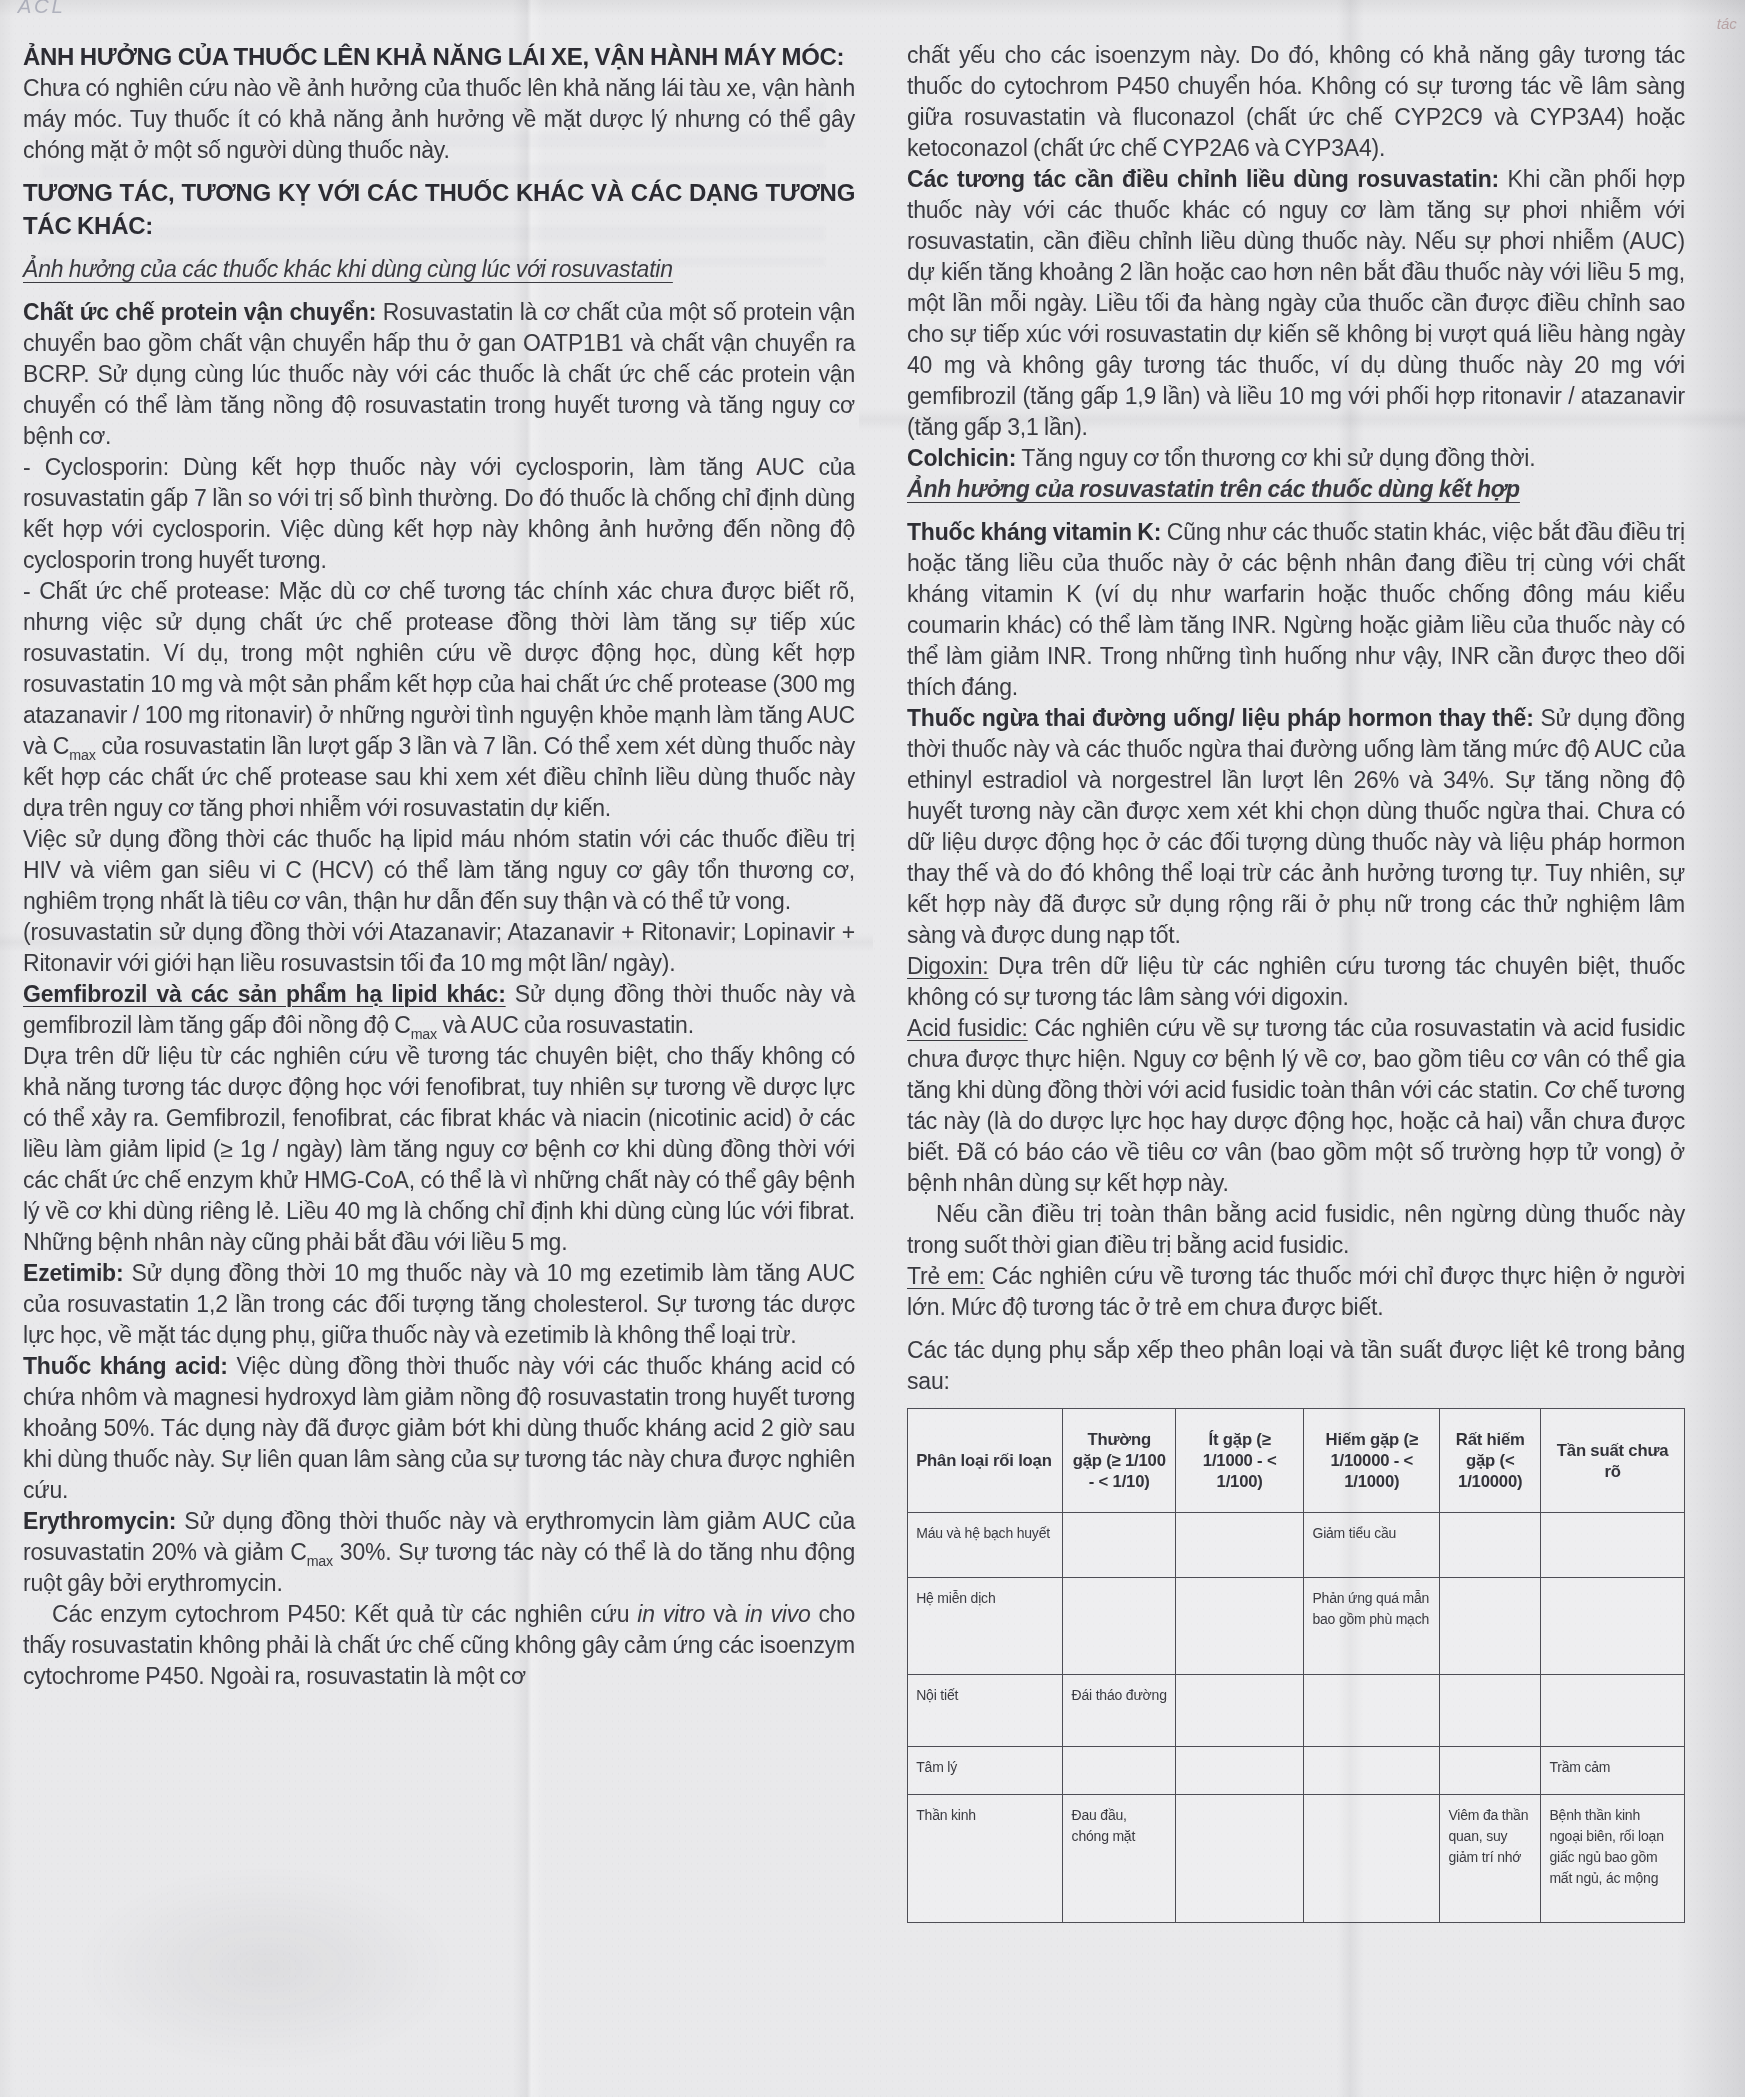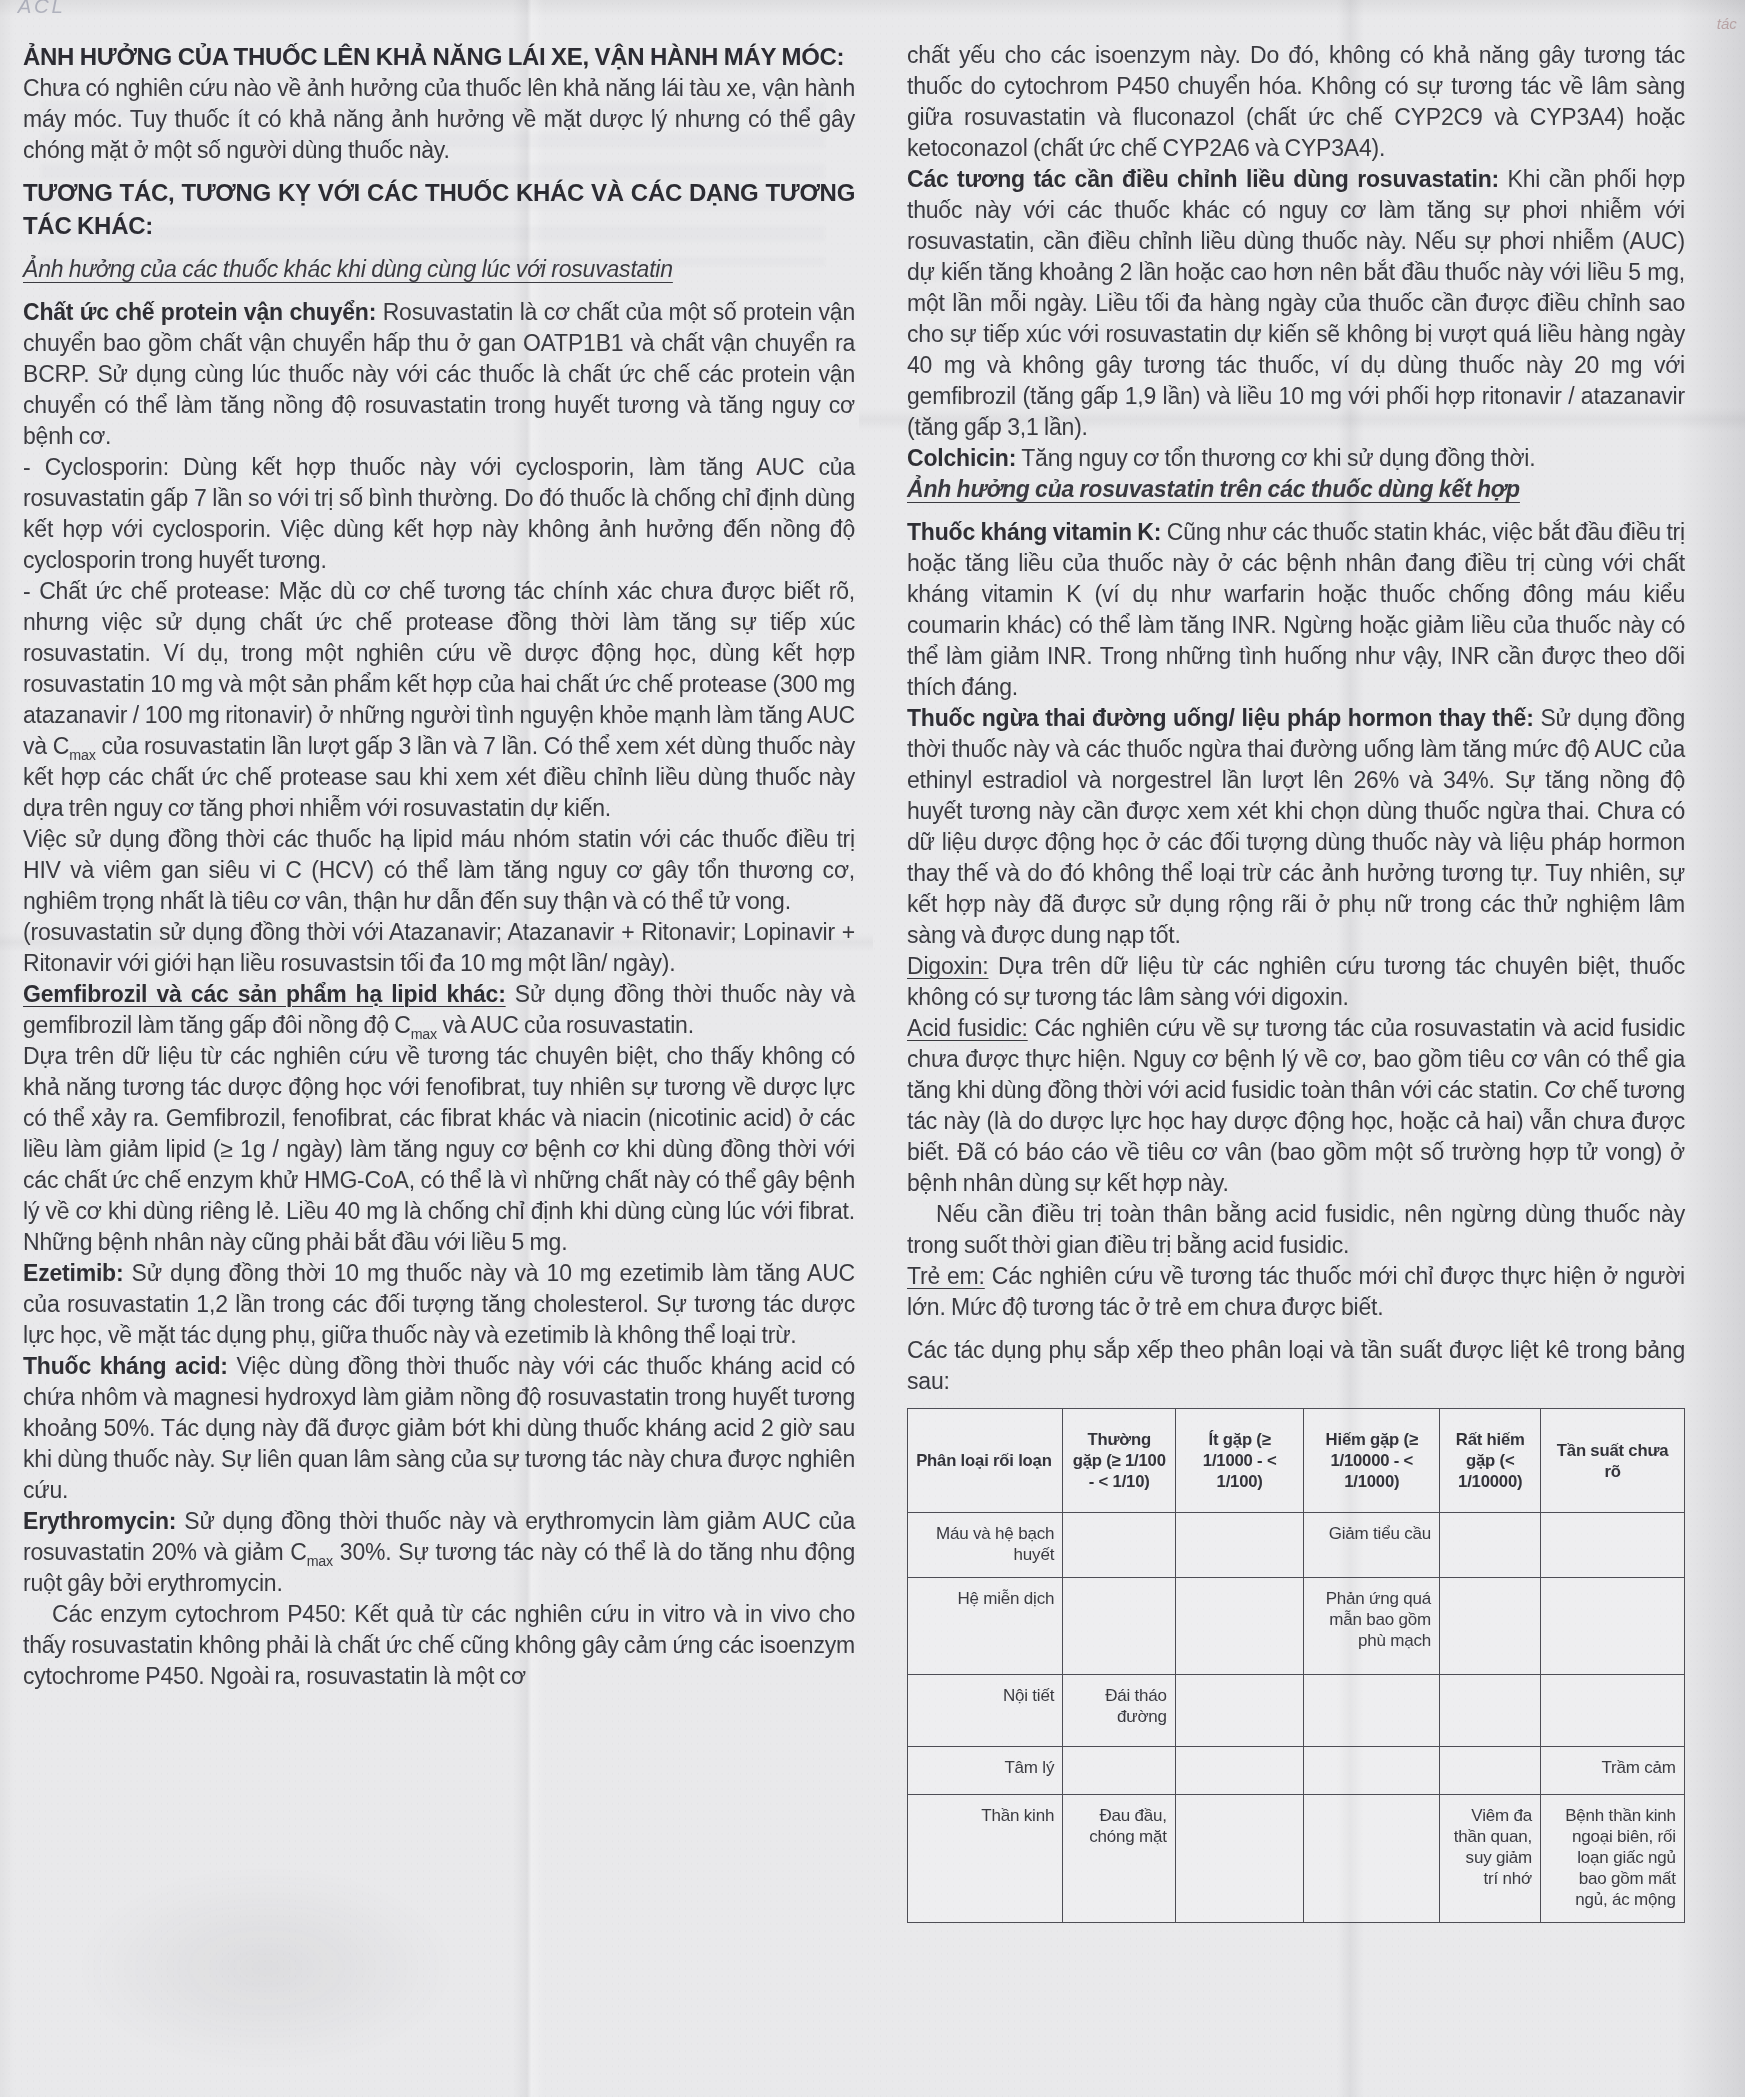--- a/index.html
+++ b/index.html
@@ -61,7 +61,7 @@
   table.adr{border-collapse:collapse;width:100%;margin-top:11px;table-layout:fixed;
     background:rgba(255,255,255,.25);}
   table.adr th,table.adr td{border:1.7px solid #4d4d55;padding:5.5px 8.2px;vertical-align:middle;
-    font-size:17px;line-height:21px;letter-spacing:-0.2px;text-align:right;}
+    font-size:14px;line-height:21px;letter-spacing:-0.2px;text-align:left;}
   table.adr th{font-weight:bold;text-align:center;color:#33333a;font-size:16.7px;line-height:21px;}
   table.adr th:first-child{text-align:left;}
   table.adr td{vertical-align:top;padding-top:9.5px;color:#3a3a40;}

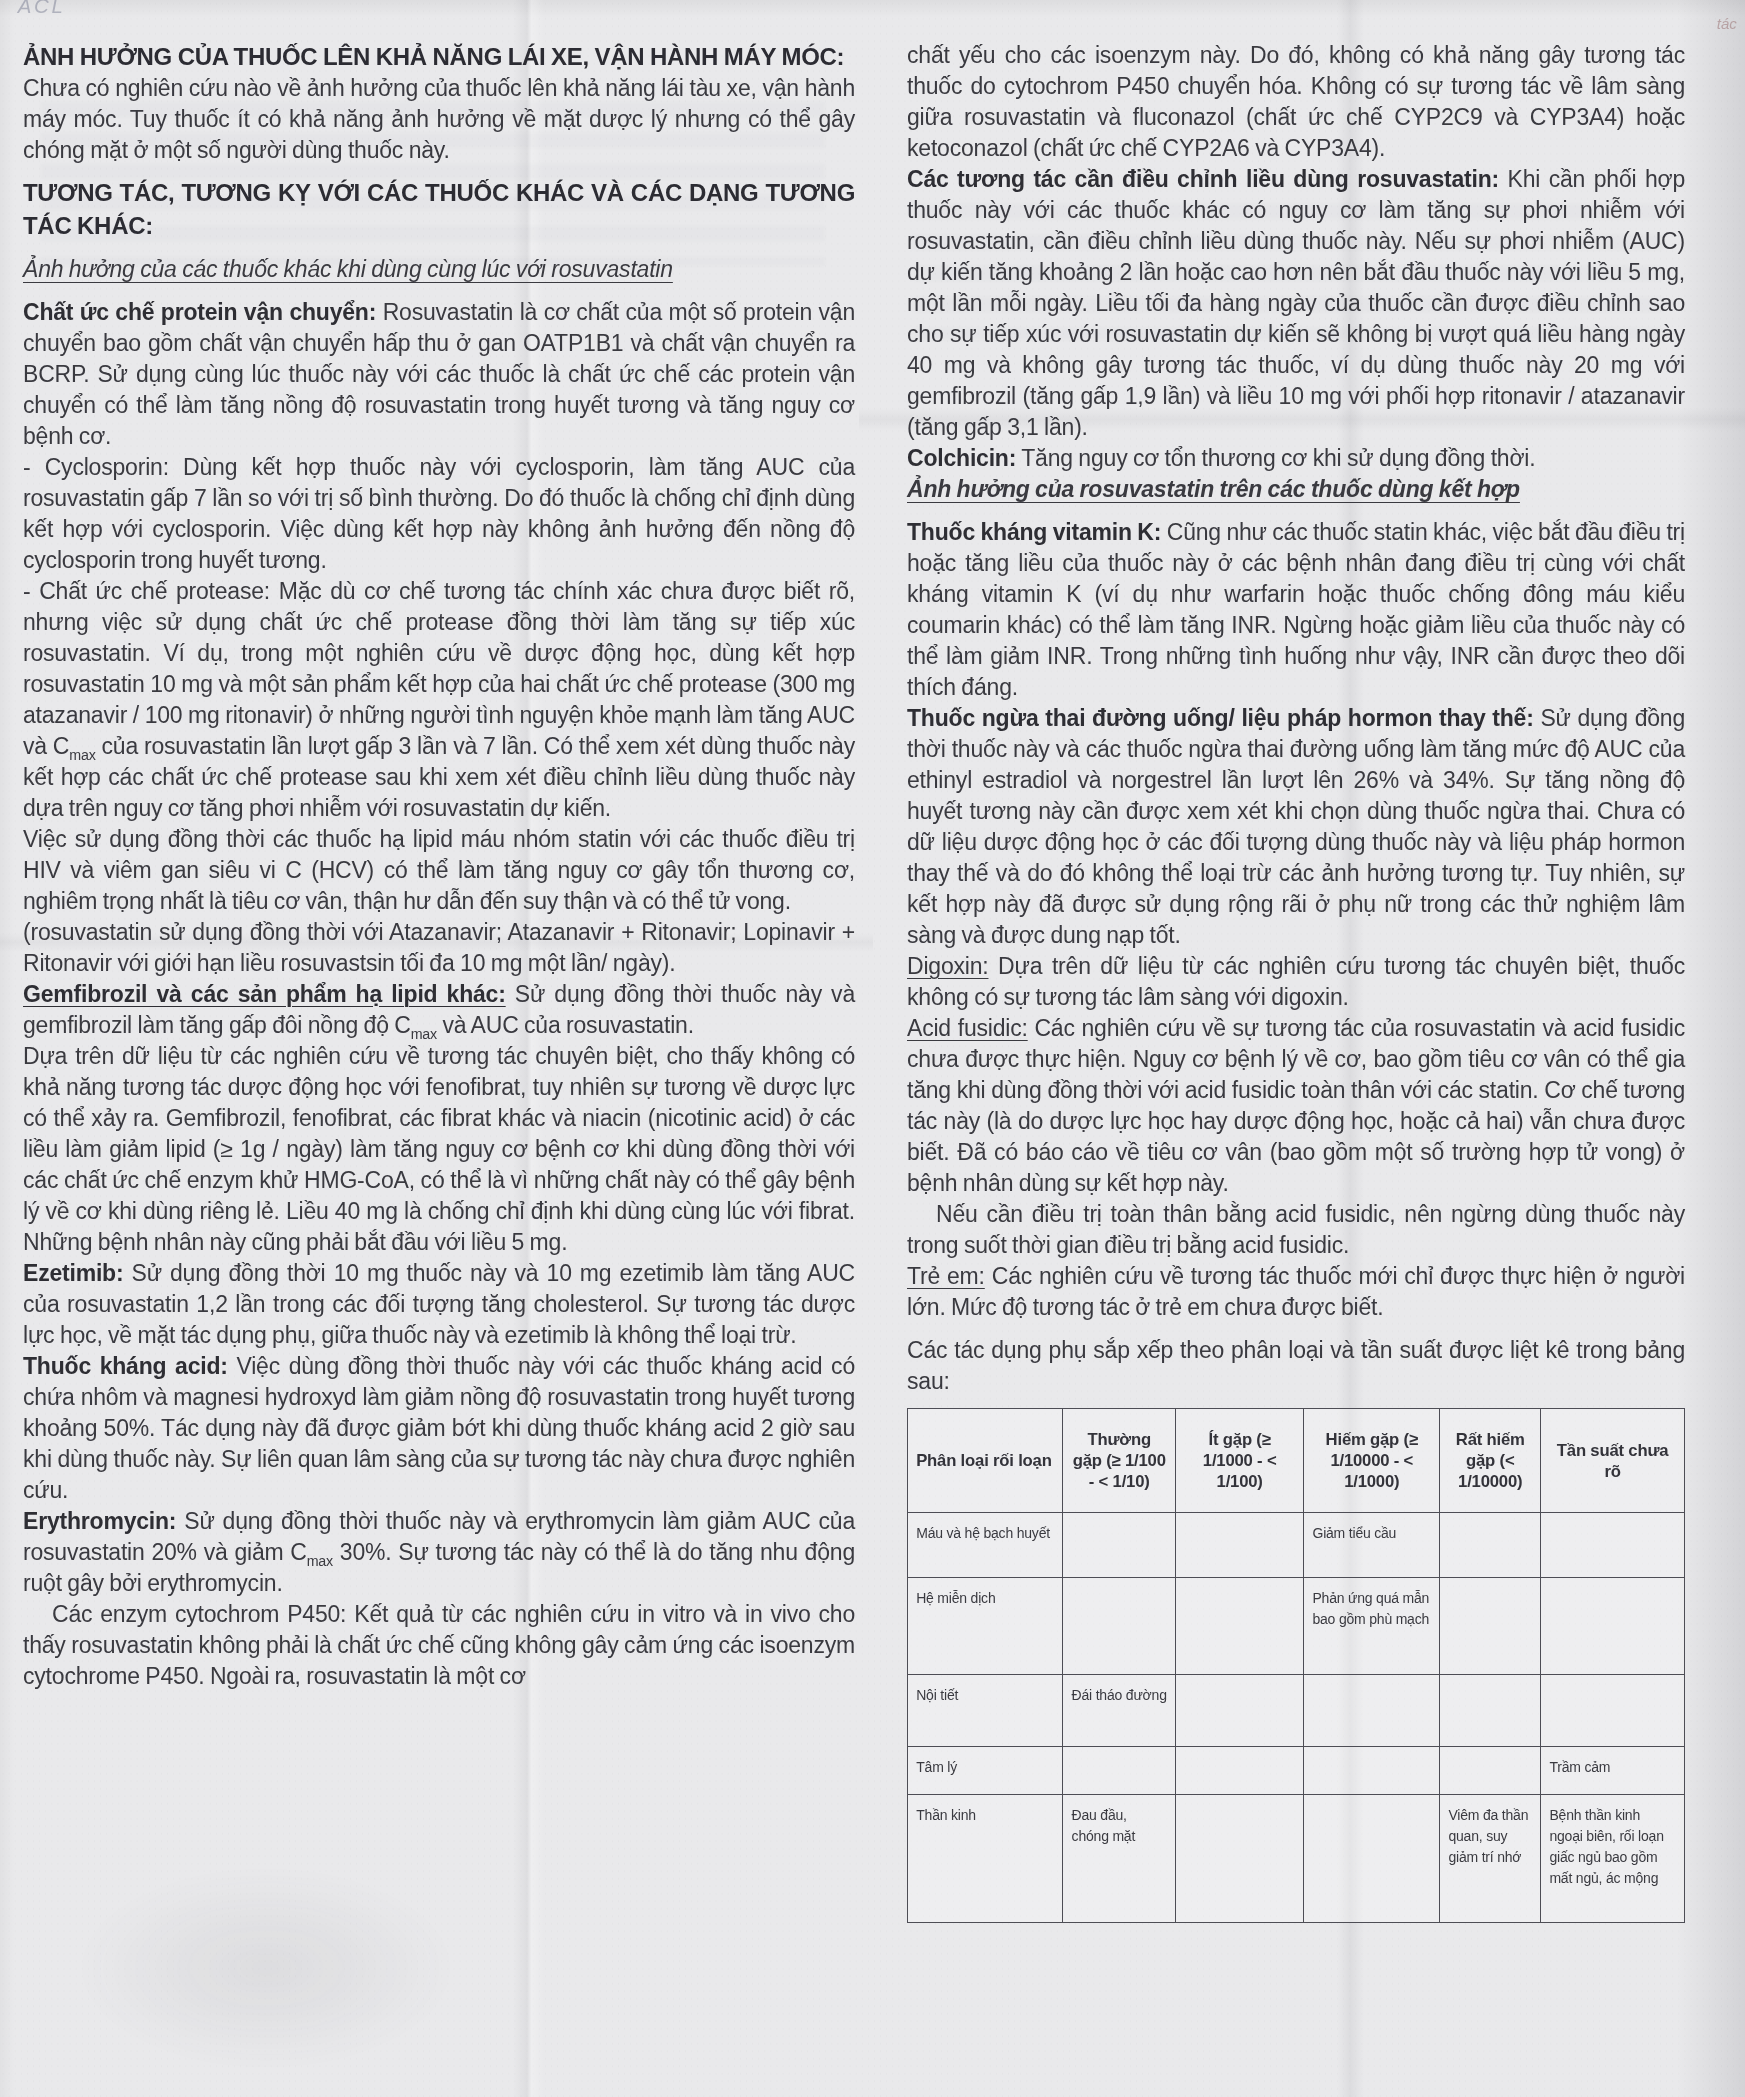--- a/index.html
+++ b/index.html
@@ -55,7 +55,7 @@
   .mt2{margin-top:17.7px;}
   .mt3{margin-top:12px;}
   sub{font-size:0.62em;line-height:0;}
-  .it{}
+  .it{font-style:italic;}
 
   
   table.adr{border-collapse:collapse;width:100%;margin-top:11px;table-layout:fixed;

